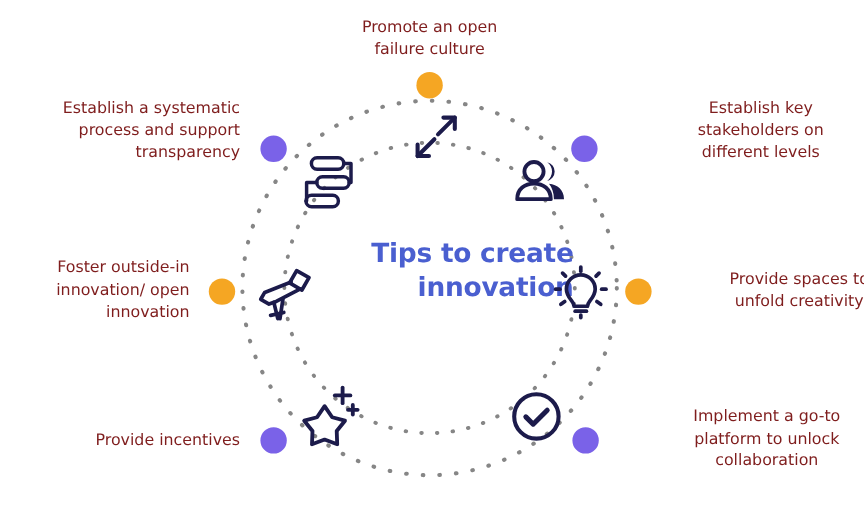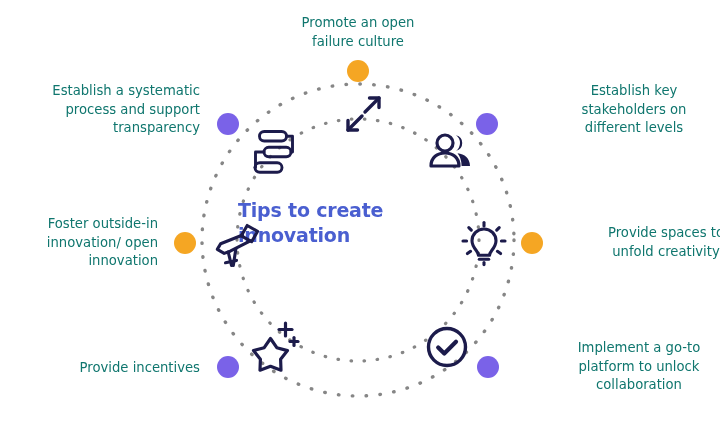--- a/index.html
+++ b/index.html
@@ -61,7 +61,7 @@
   
   .node-label {
     position: absolute;
-    color: #0f766e;
+    color: #7f1d1d;
     font-size: 13.2px;
     line-height: 1.42;
     white-space: pre-line;

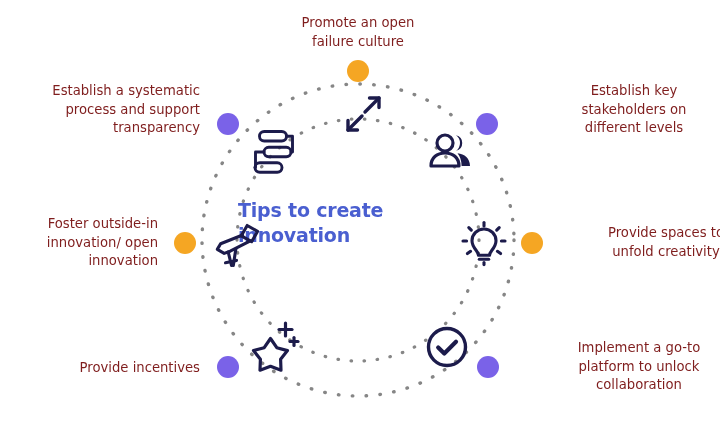--- a/index.html
+++ b/index.html
@@ -37,9 +37,9 @@
     left: 238px;
     top: 198px;
     width: 240px;
-    text-align: left;
+    text-align: right;
     color: #4a5fd0;
-    font-size: 19px;
+    font-size: 22px;
     font-weight: bold;
     line-height: 1.30;
     letter-spacing: -0.2px;

